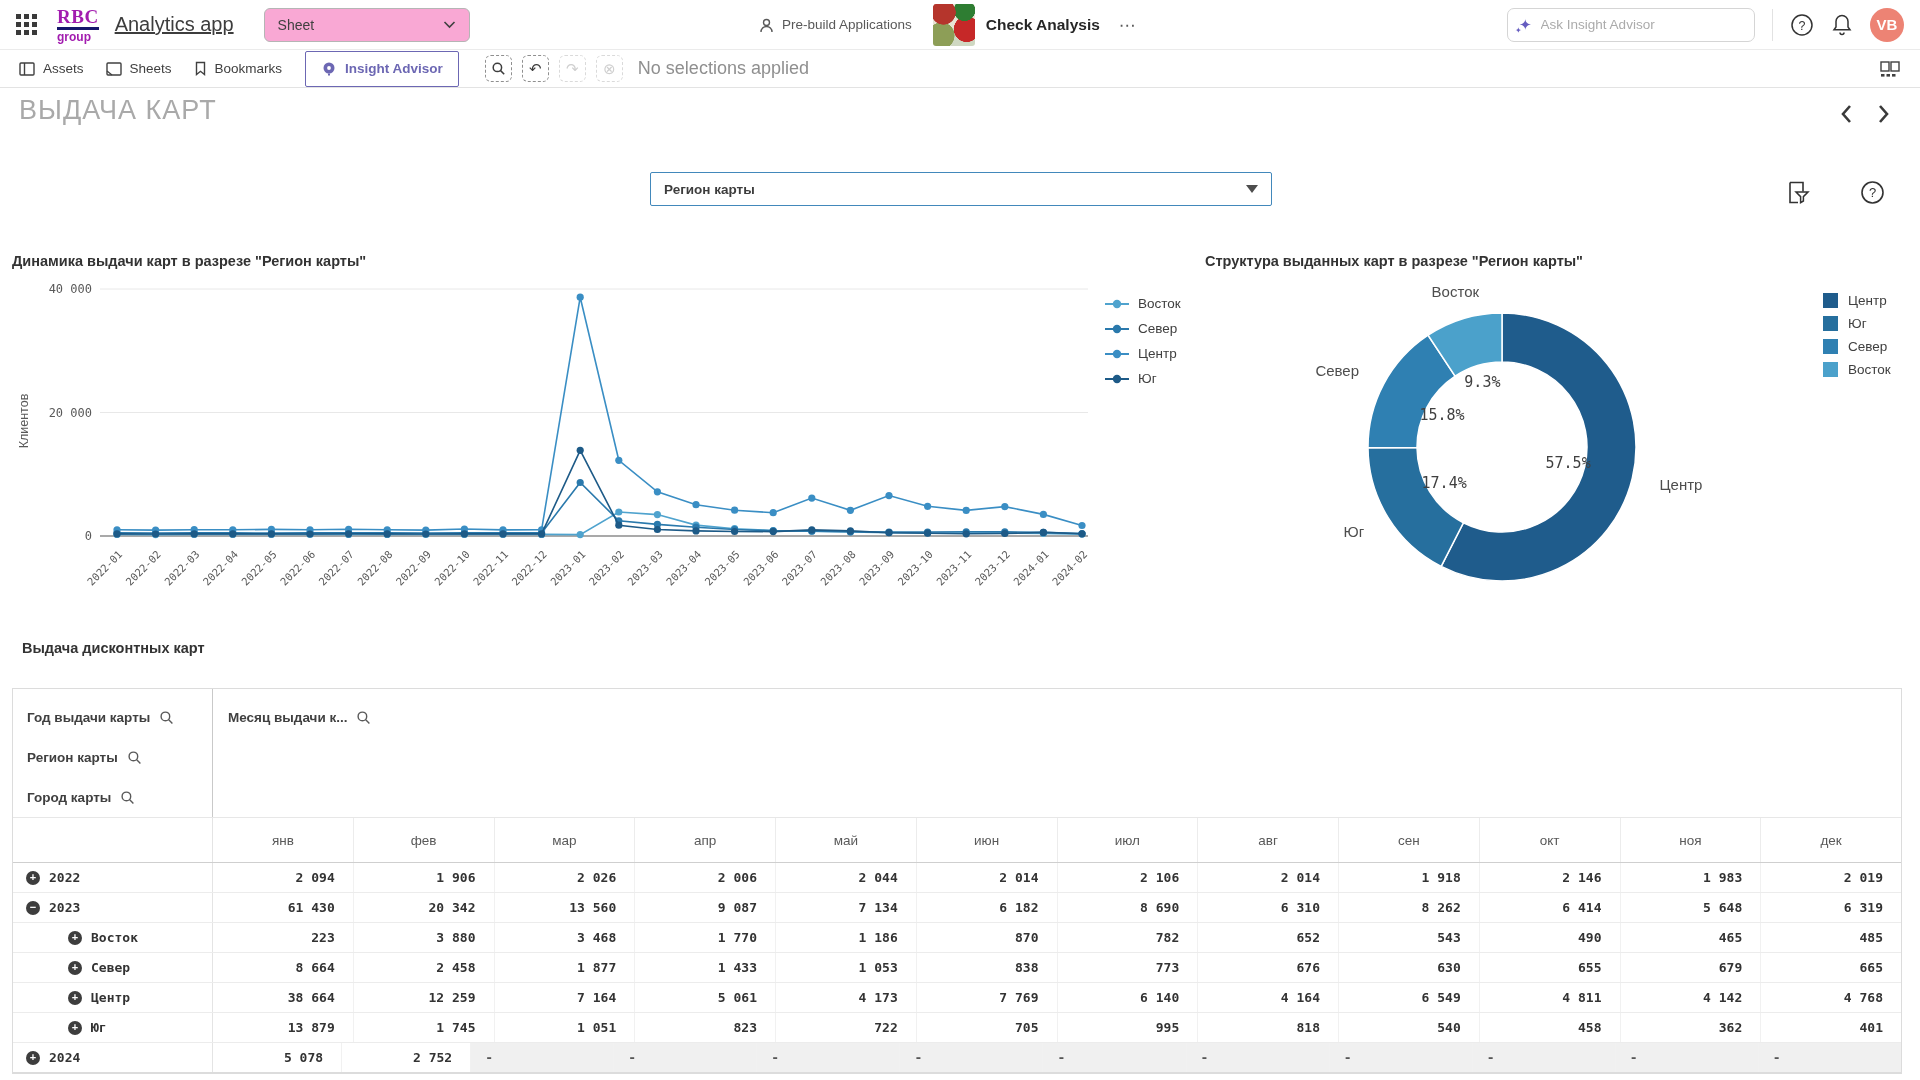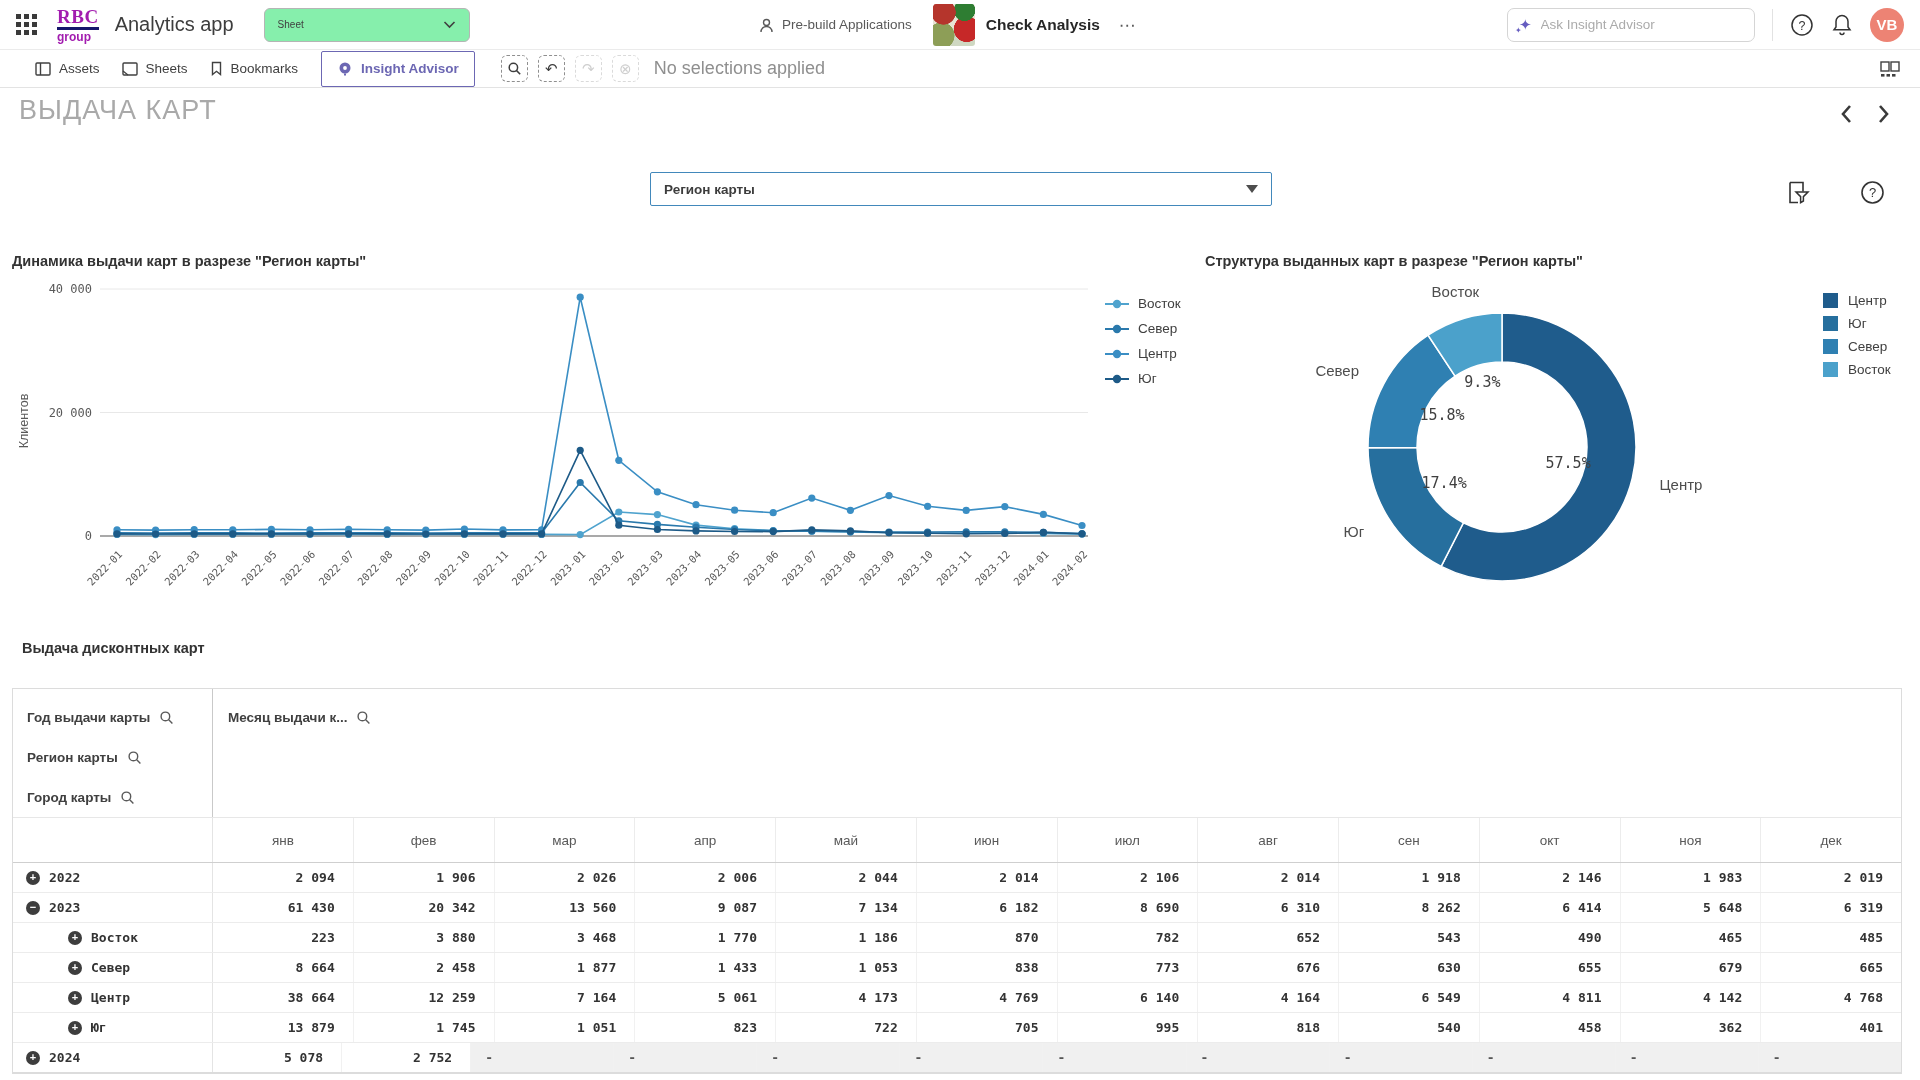--- a/index.html
+++ b/index.html
@@ -16,7 +16,7 @@
   .logo .l1 { font-weight:800; font-size:19px; letter-spacing:0.5px;
     border-bottom:3px solid #16166b; padding-bottom:1px; font-family:"Liberation Serif",serif; }
   .logo .l2 { font-weight:700; font-size:12px; margin-top:1px; }
-  .app-title { font-size:20px; color:#3d3d3d; margin-right:30px; }
+  .app-title { font-size:20px; color:#3d3d3d; margin-right:30px;text-decoration:underline; }
   .sheet-select { width:206px; height:34px; border:1px solid #b5b5b5; border-radius:6px;
     display:flex; align-items:center; justify-content:space-between; padding:0 13px;
     font-size:10px; cursor:pointer; background:#86efac; }

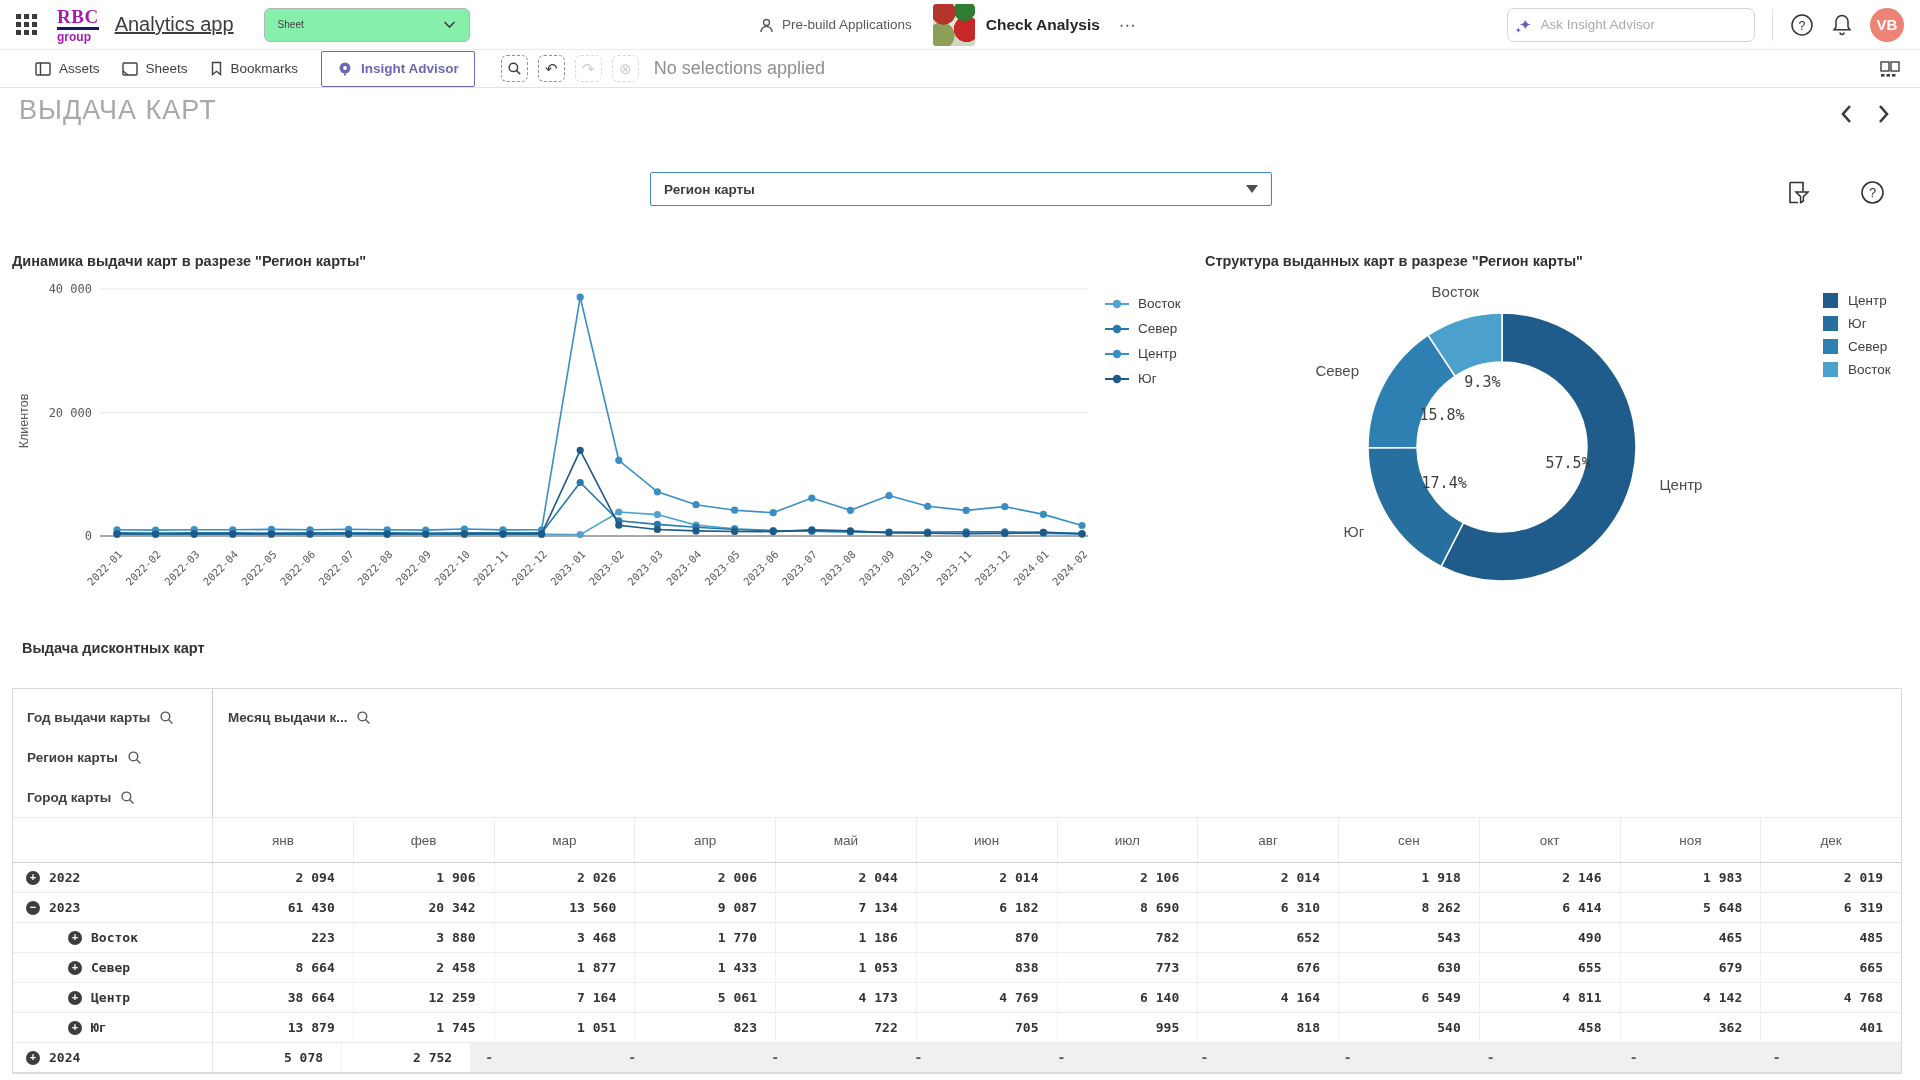--- a/index.html
+++ b/index.html
@@ -19,7 +19,7 @@
   .app-title { font-size:20px; color:#3d3d3d; margin-right:30px;text-decoration:underline; }
   .sheet-select { width:206px; height:34px; border:1px solid #b5b5b5; border-radius:6px;
     display:flex; align-items:center; justify-content:space-between; padding:0 13px;
-    font-size:10px; cursor:pointer; background:#86efac; }
+    font-size:14px; cursor:pointer; background:#f9a8d4; }
   .topbar-center { position:absolute; left:758px; top:0; height:50px; display:flex;
     align-items:center; gap:11px; }
   .prebuild { display:flex; align-items:flex-start; gap:7px; color:#595959; font-size:13.5px; cursor:pointer; }

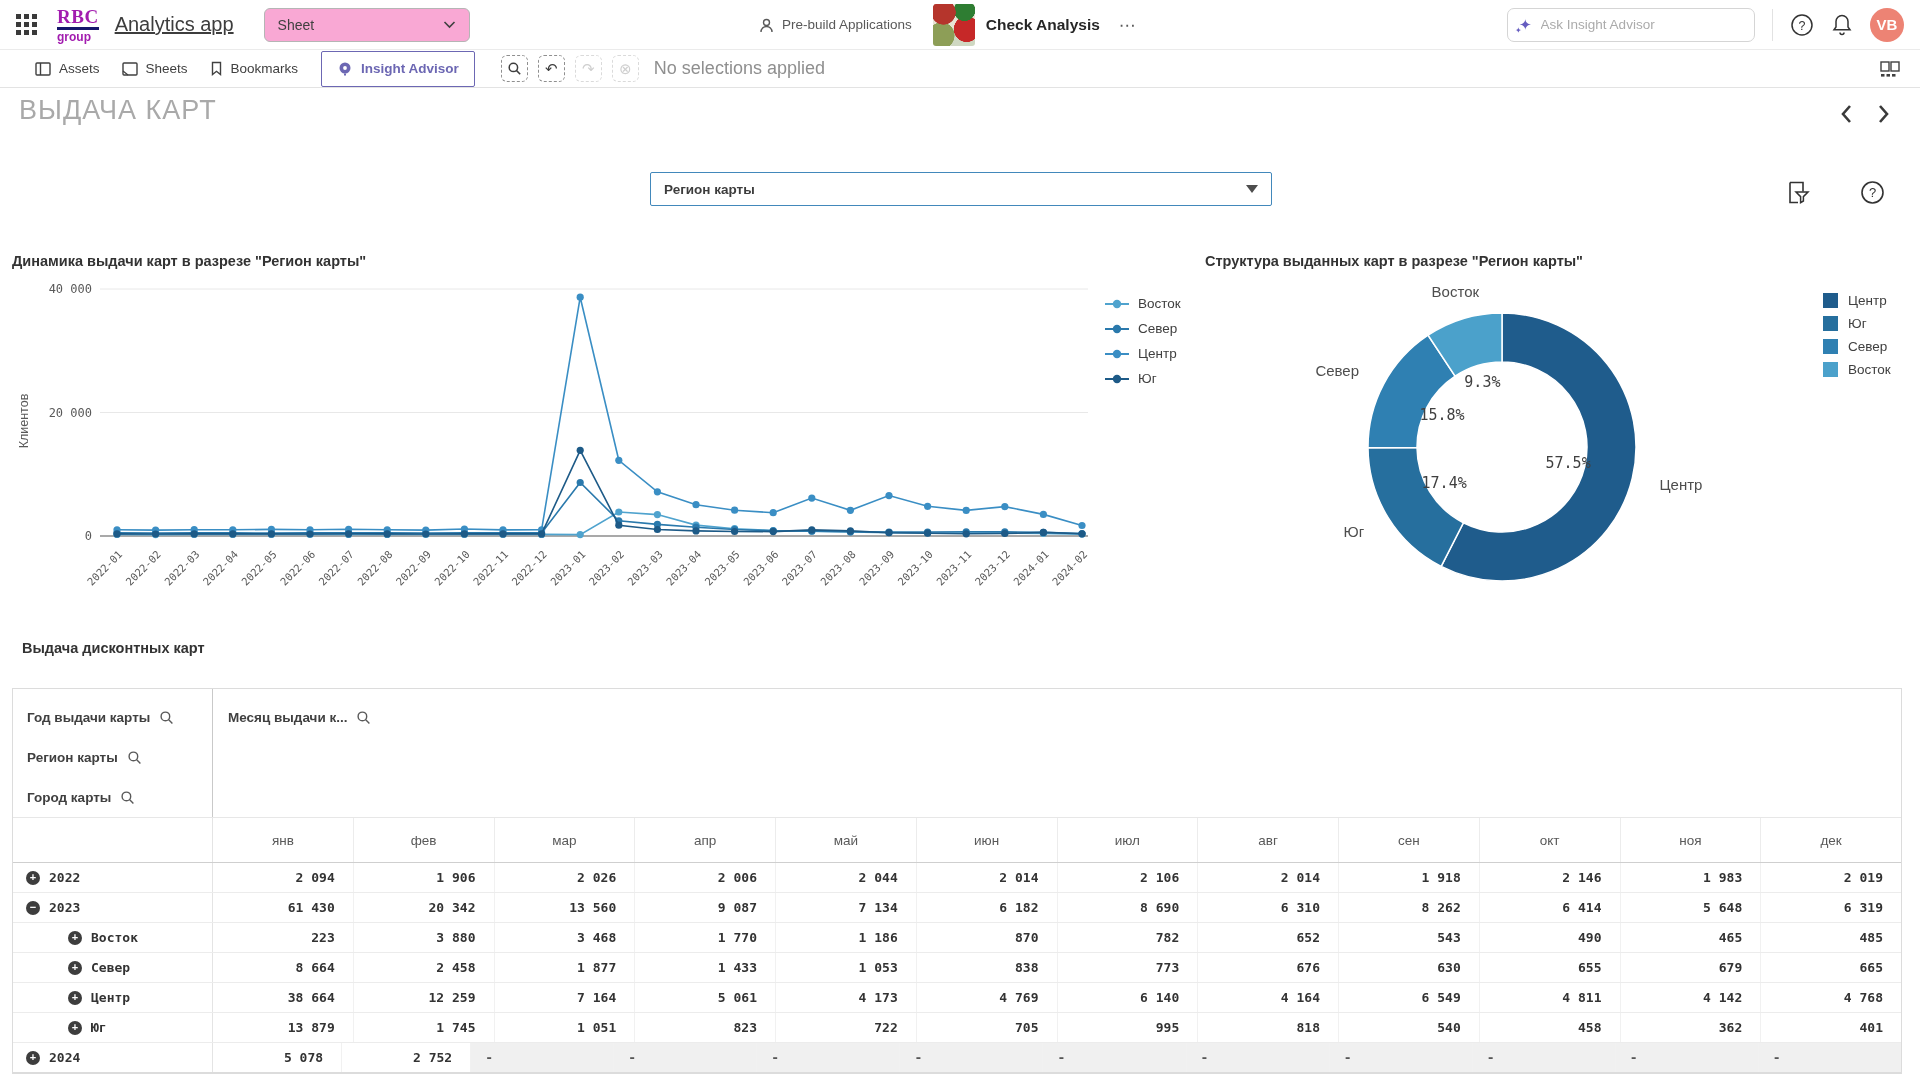--- a/index.html
+++ b/index.html
@@ -47,7 +47,7 @@
 
   
   .toolbar { height:38px; display:flex; align-items:center; border-bottom:1px solid #e3e3e3;
-    padding-left:24px; background:#fff; }
+    padding-left:8px; background:#fff; }
   .tab { display:flex; align-items:center; gap:8px; padding:0 11px; height:38px;
     font-size:13.5px; color:#404040; cursor:pointer; }
   .tab-ia { border:1px solid #6c67b3; border-radius:2px; height:36px; margin:0 12px;

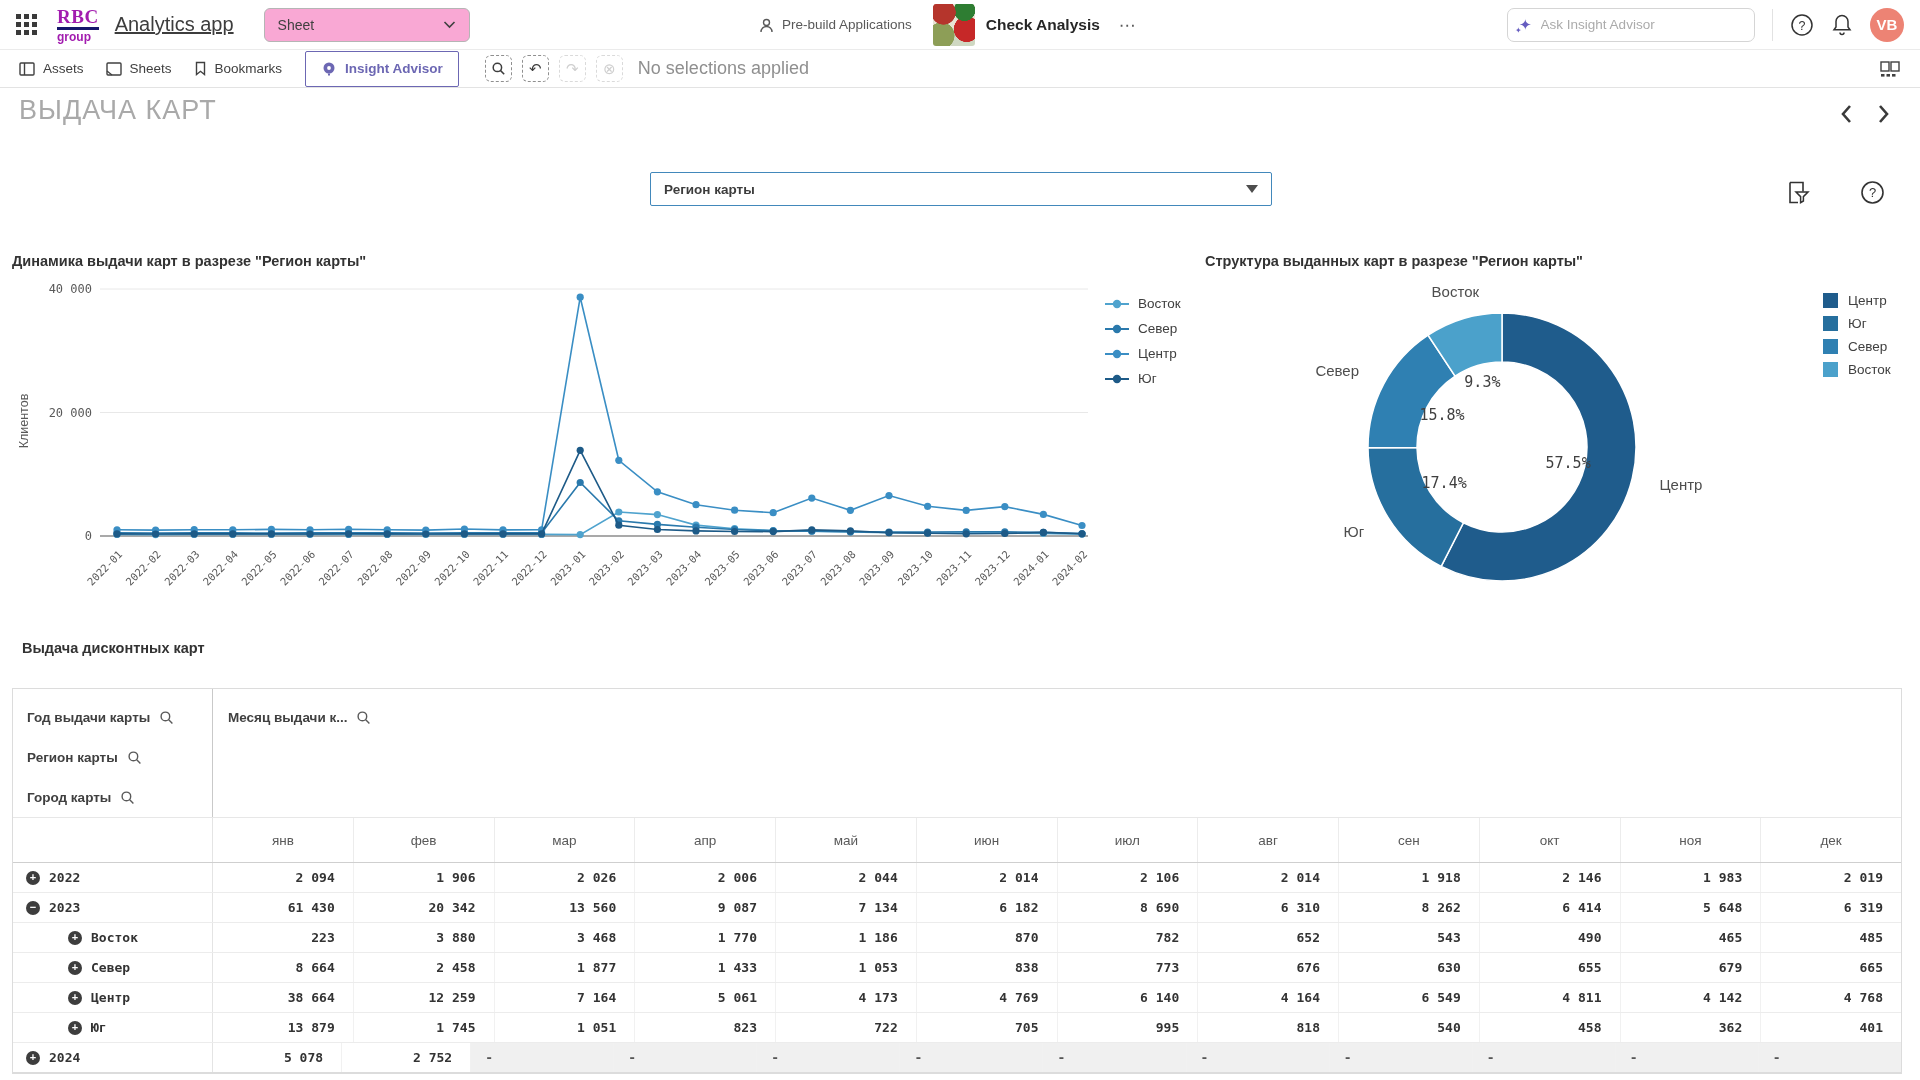--- a/index.html
+++ b/index.html
@@ -623,7 +623,7 @@
             <div class="t-cell">7 164</div>
             <div class="t-cell">5 061</div>
             <div class="t-cell">4 173</div>
-            <div class="t-cell">4 769</div>
+            <div class="t-cell">7 769</div>
             <div class="t-cell">6 140</div>
             <div class="t-cell">4 164</div>
             <div class="t-cell">6 549</div>

